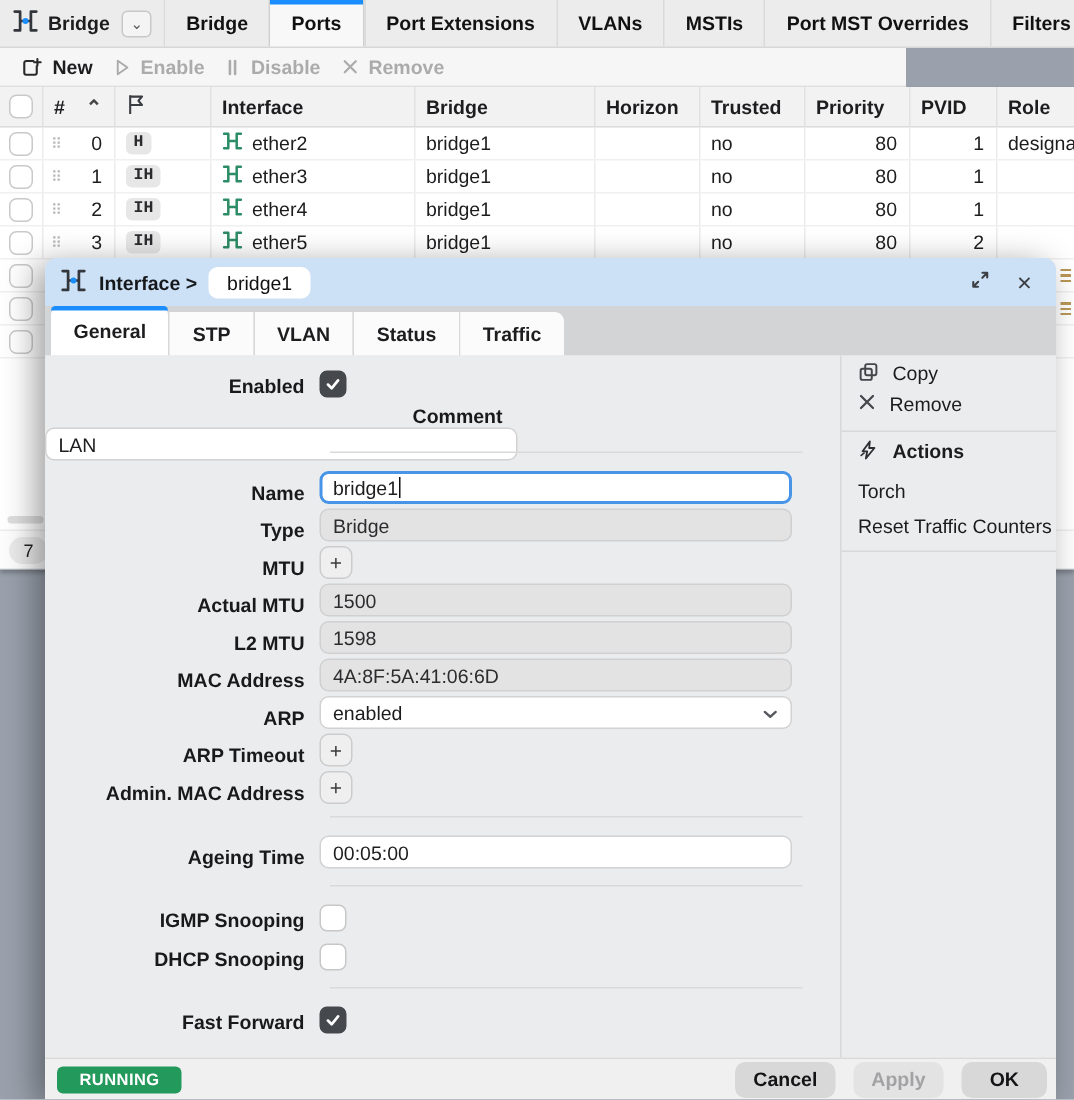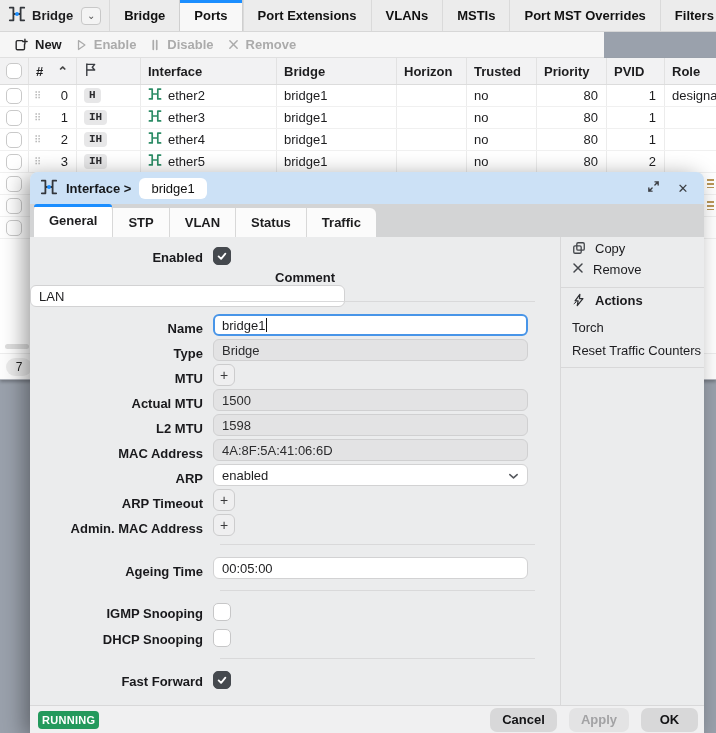--- a/index.html
+++ b/index.html
@@ -98,7 +98,7 @@
 
   .dlg-footer { height:28px; background:#f0f0f1; border-top:1px solid #d8d8d9; display:flex; align-items:center;
                 padding:0 6px 0 8px; gap:12px; }
-  .run-badge { background:#23995c; color:#fff; font-weight:bold; font-size:11px; padding:3px 4px;
+  .run-badge { background:#23995c; color:#fff; font-weight:bold; font-size:11px; padding:3px 15px;
                border-radius:4px; letter-spacing:.3px; }
   .dlg-footer .spacer { flex:1; }
   .btn { min-width:57px; height:24px; border-radius:7px; background:#d8d8d9; display:flex; align-items:center;

